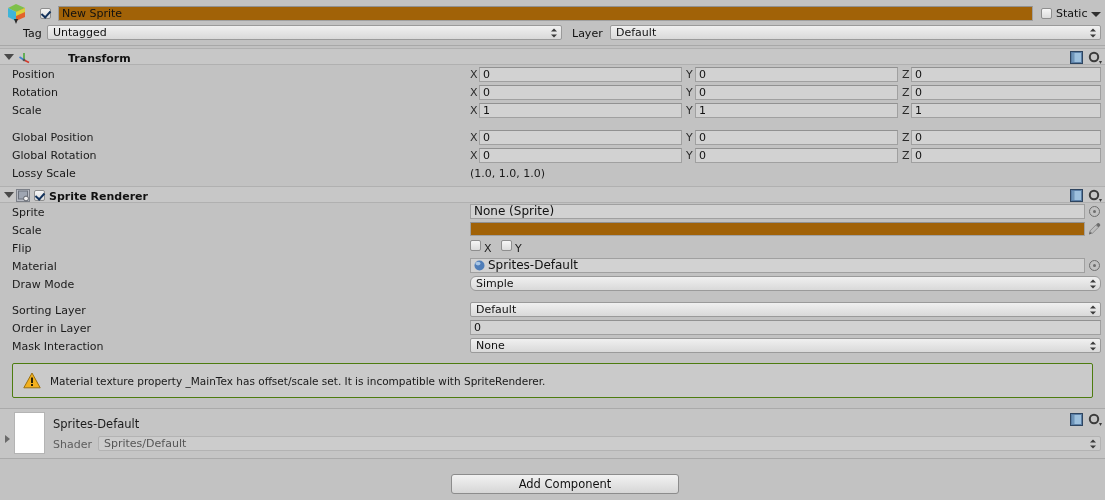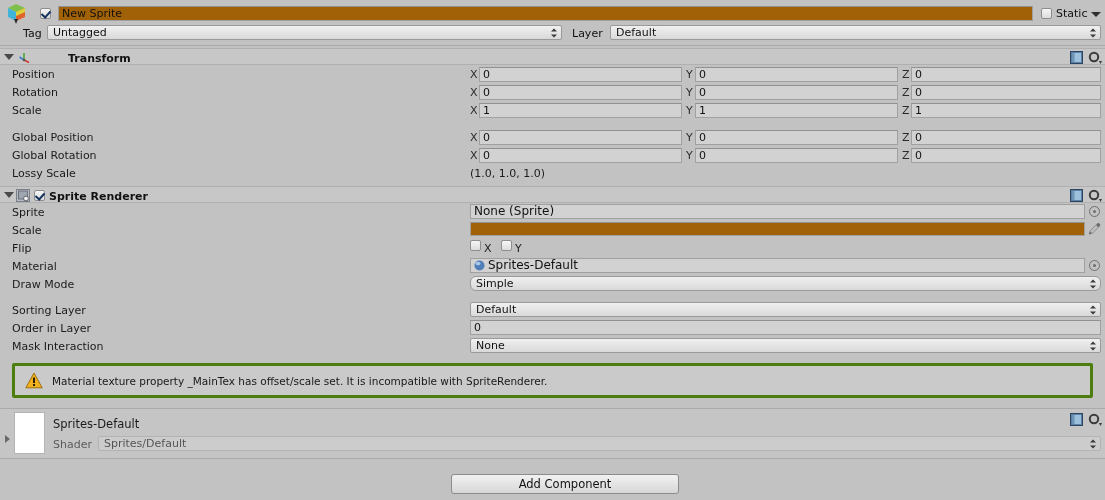--- a/index.html
+++ b/index.html
@@ -154,7 +154,7 @@
   .warn-box {
     position:absolute;
     background:#cacaca;
-    border:3px solid #4d7c0f;
+    border:1px solid #4d7c0f;
     border-radius:2px;
     display:flex; align-items:center;
     padding-left:10px; gap:9px;

